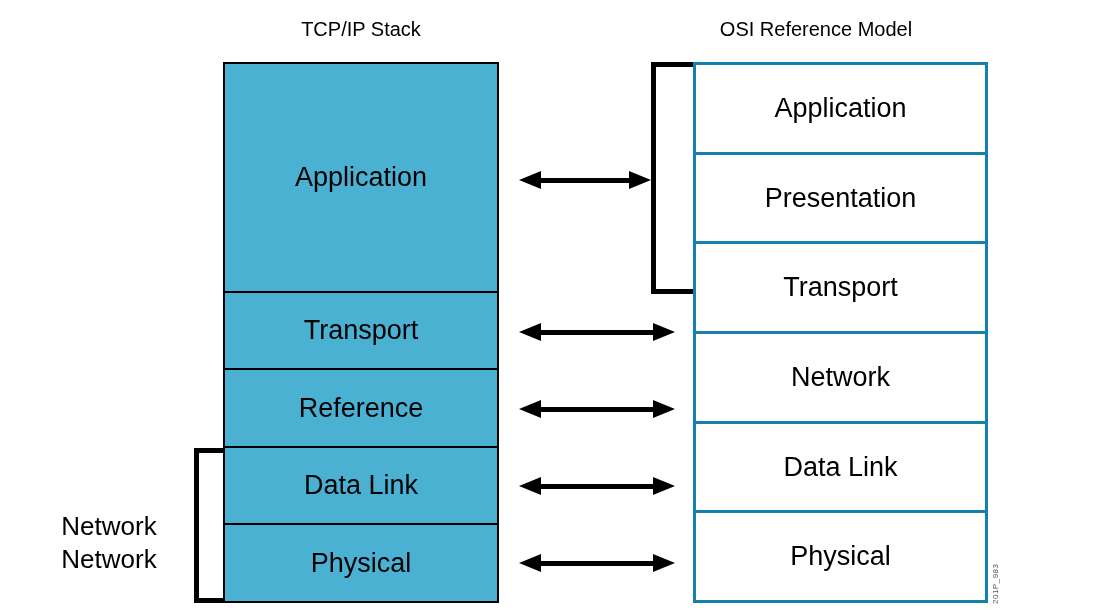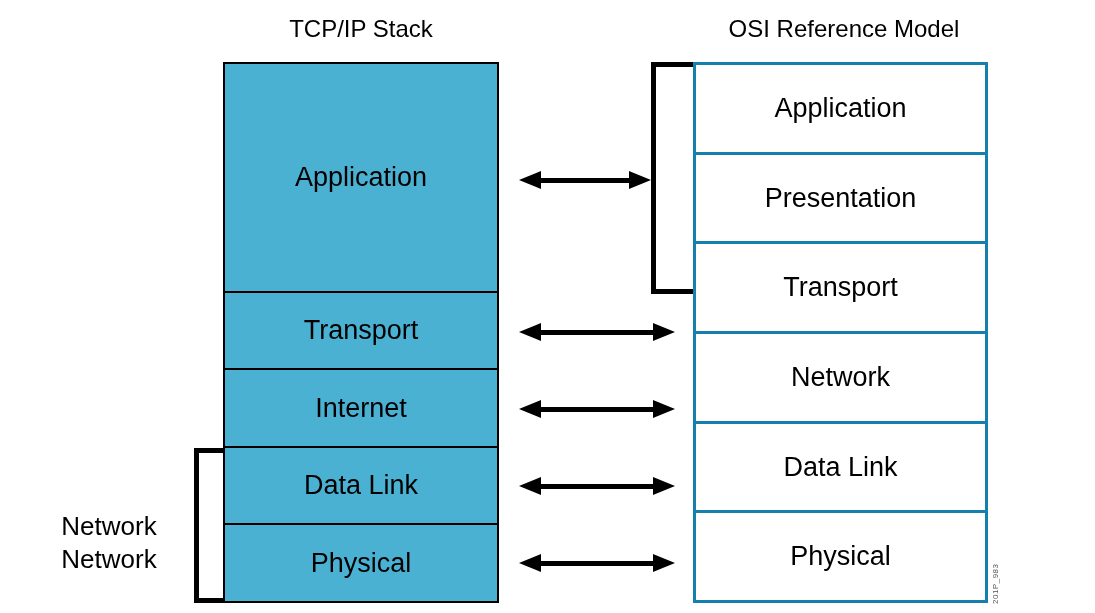--- a/index.html
+++ b/index.html
@@ -27,7 +27,7 @@
   .col-title {
     position: absolute;
     top: 14px;
-    font-size: 24px;
+    font-size: 20px;
     line-height: 30px;
     text-align: center;
     color: var(--ink);

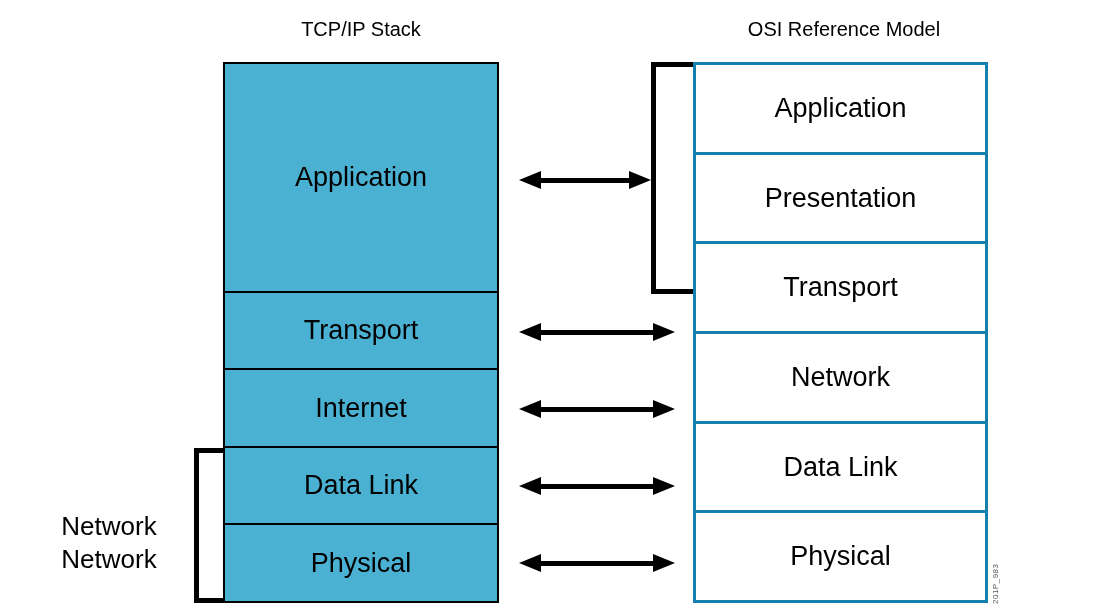--- a/index.html
+++ b/index.html
@@ -34,7 +34,7 @@
     white-space: nowrap;
   }
   .tcp-title { left: 223px; width: 276px; }
-  .osi-title { left: 680px; width: 328px; }
+  .osi-title { left: 652px; width: 328px; }
 
   
   .tcp-box {

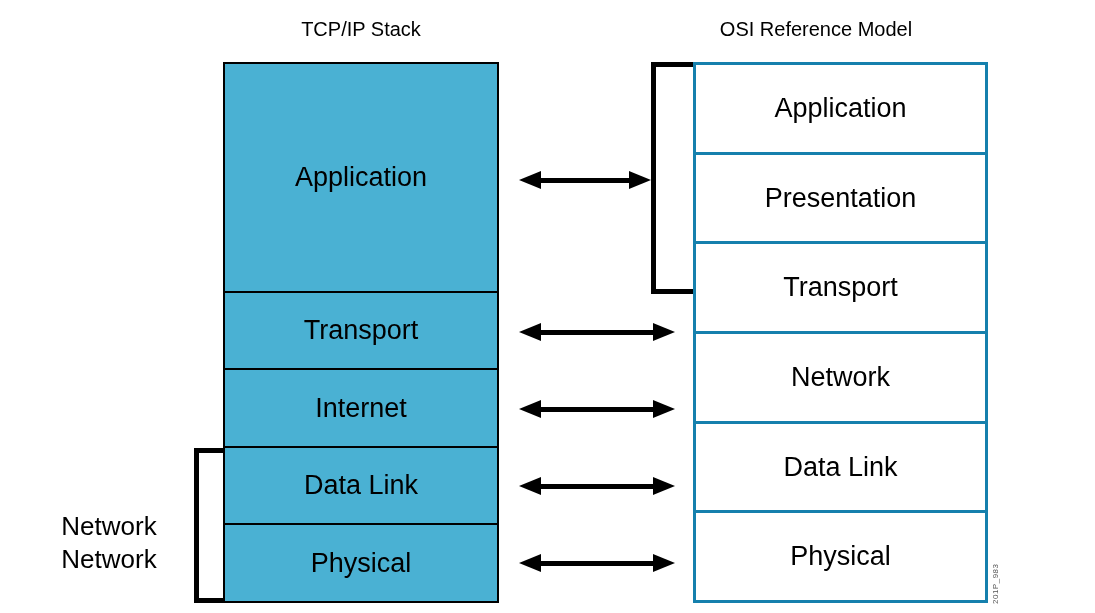--- a/index.html
+++ b/index.html
@@ -144,7 +144,7 @@
       <span>Transport</span>
     </div>
     <div class="tcp-row">
-      <span>Internet</span>
+      <span>Reference</span>
     </div>
     <div class="tcp-row">
       <span>Data Link</span>

